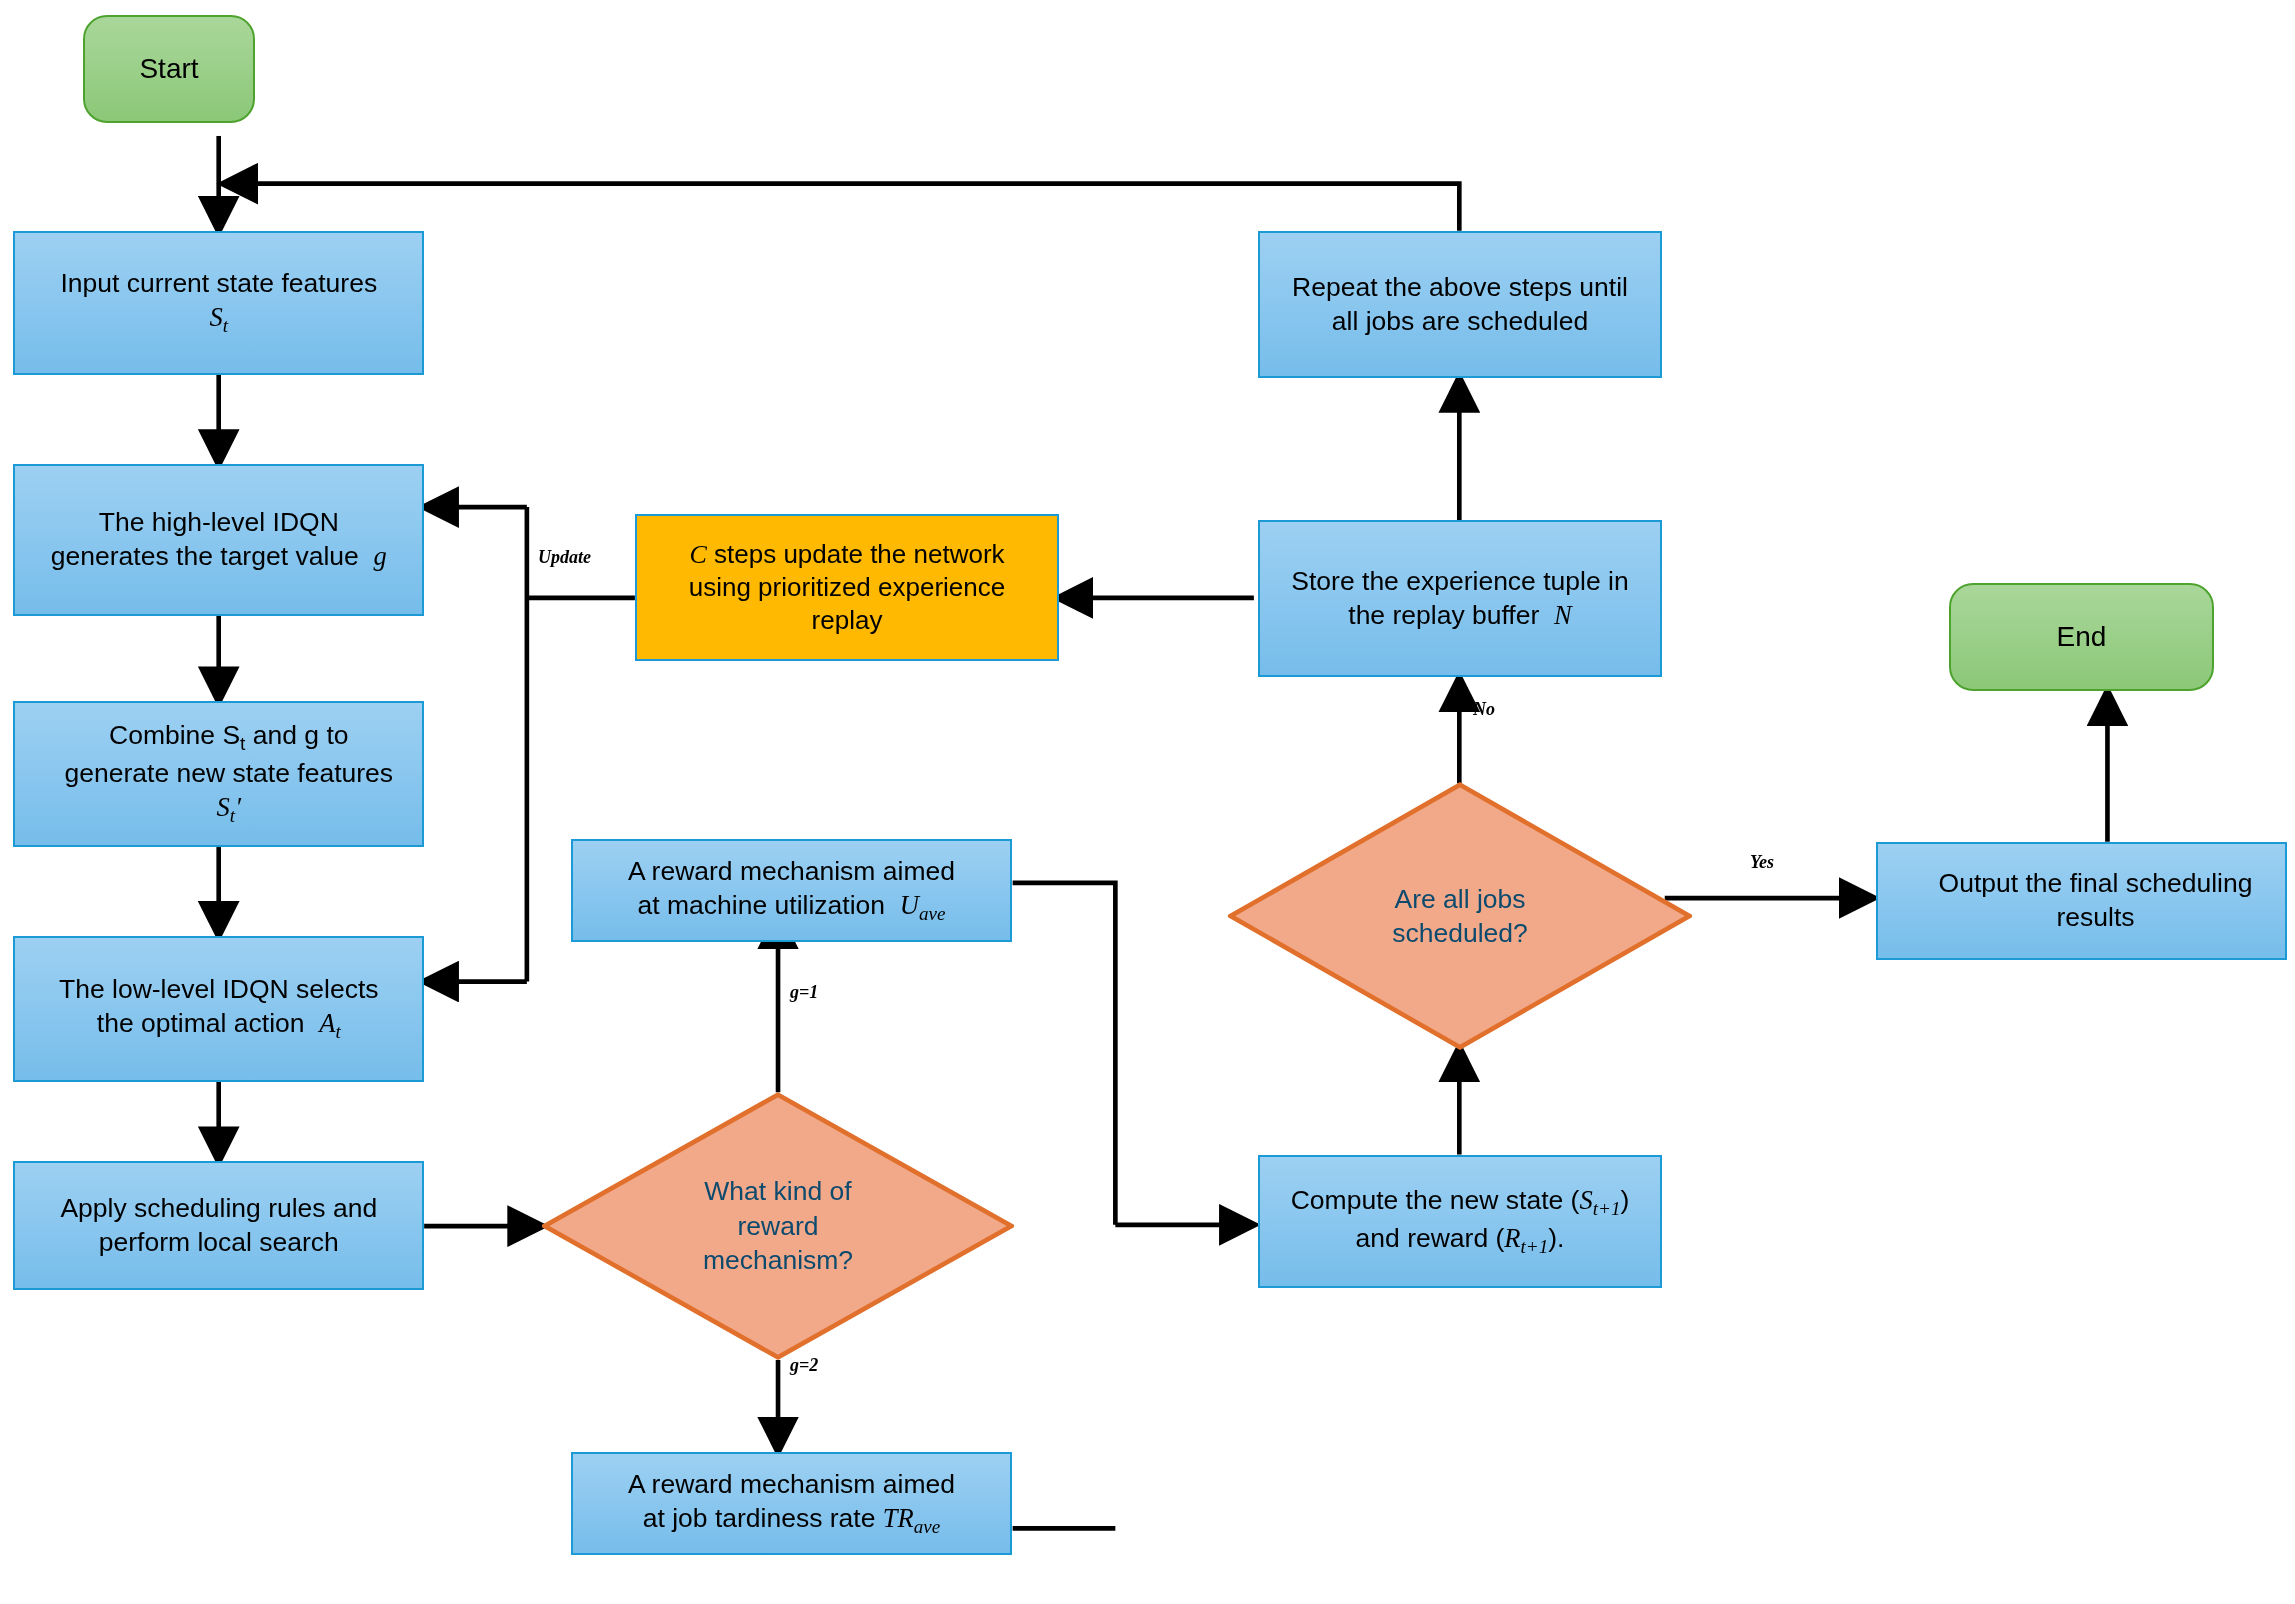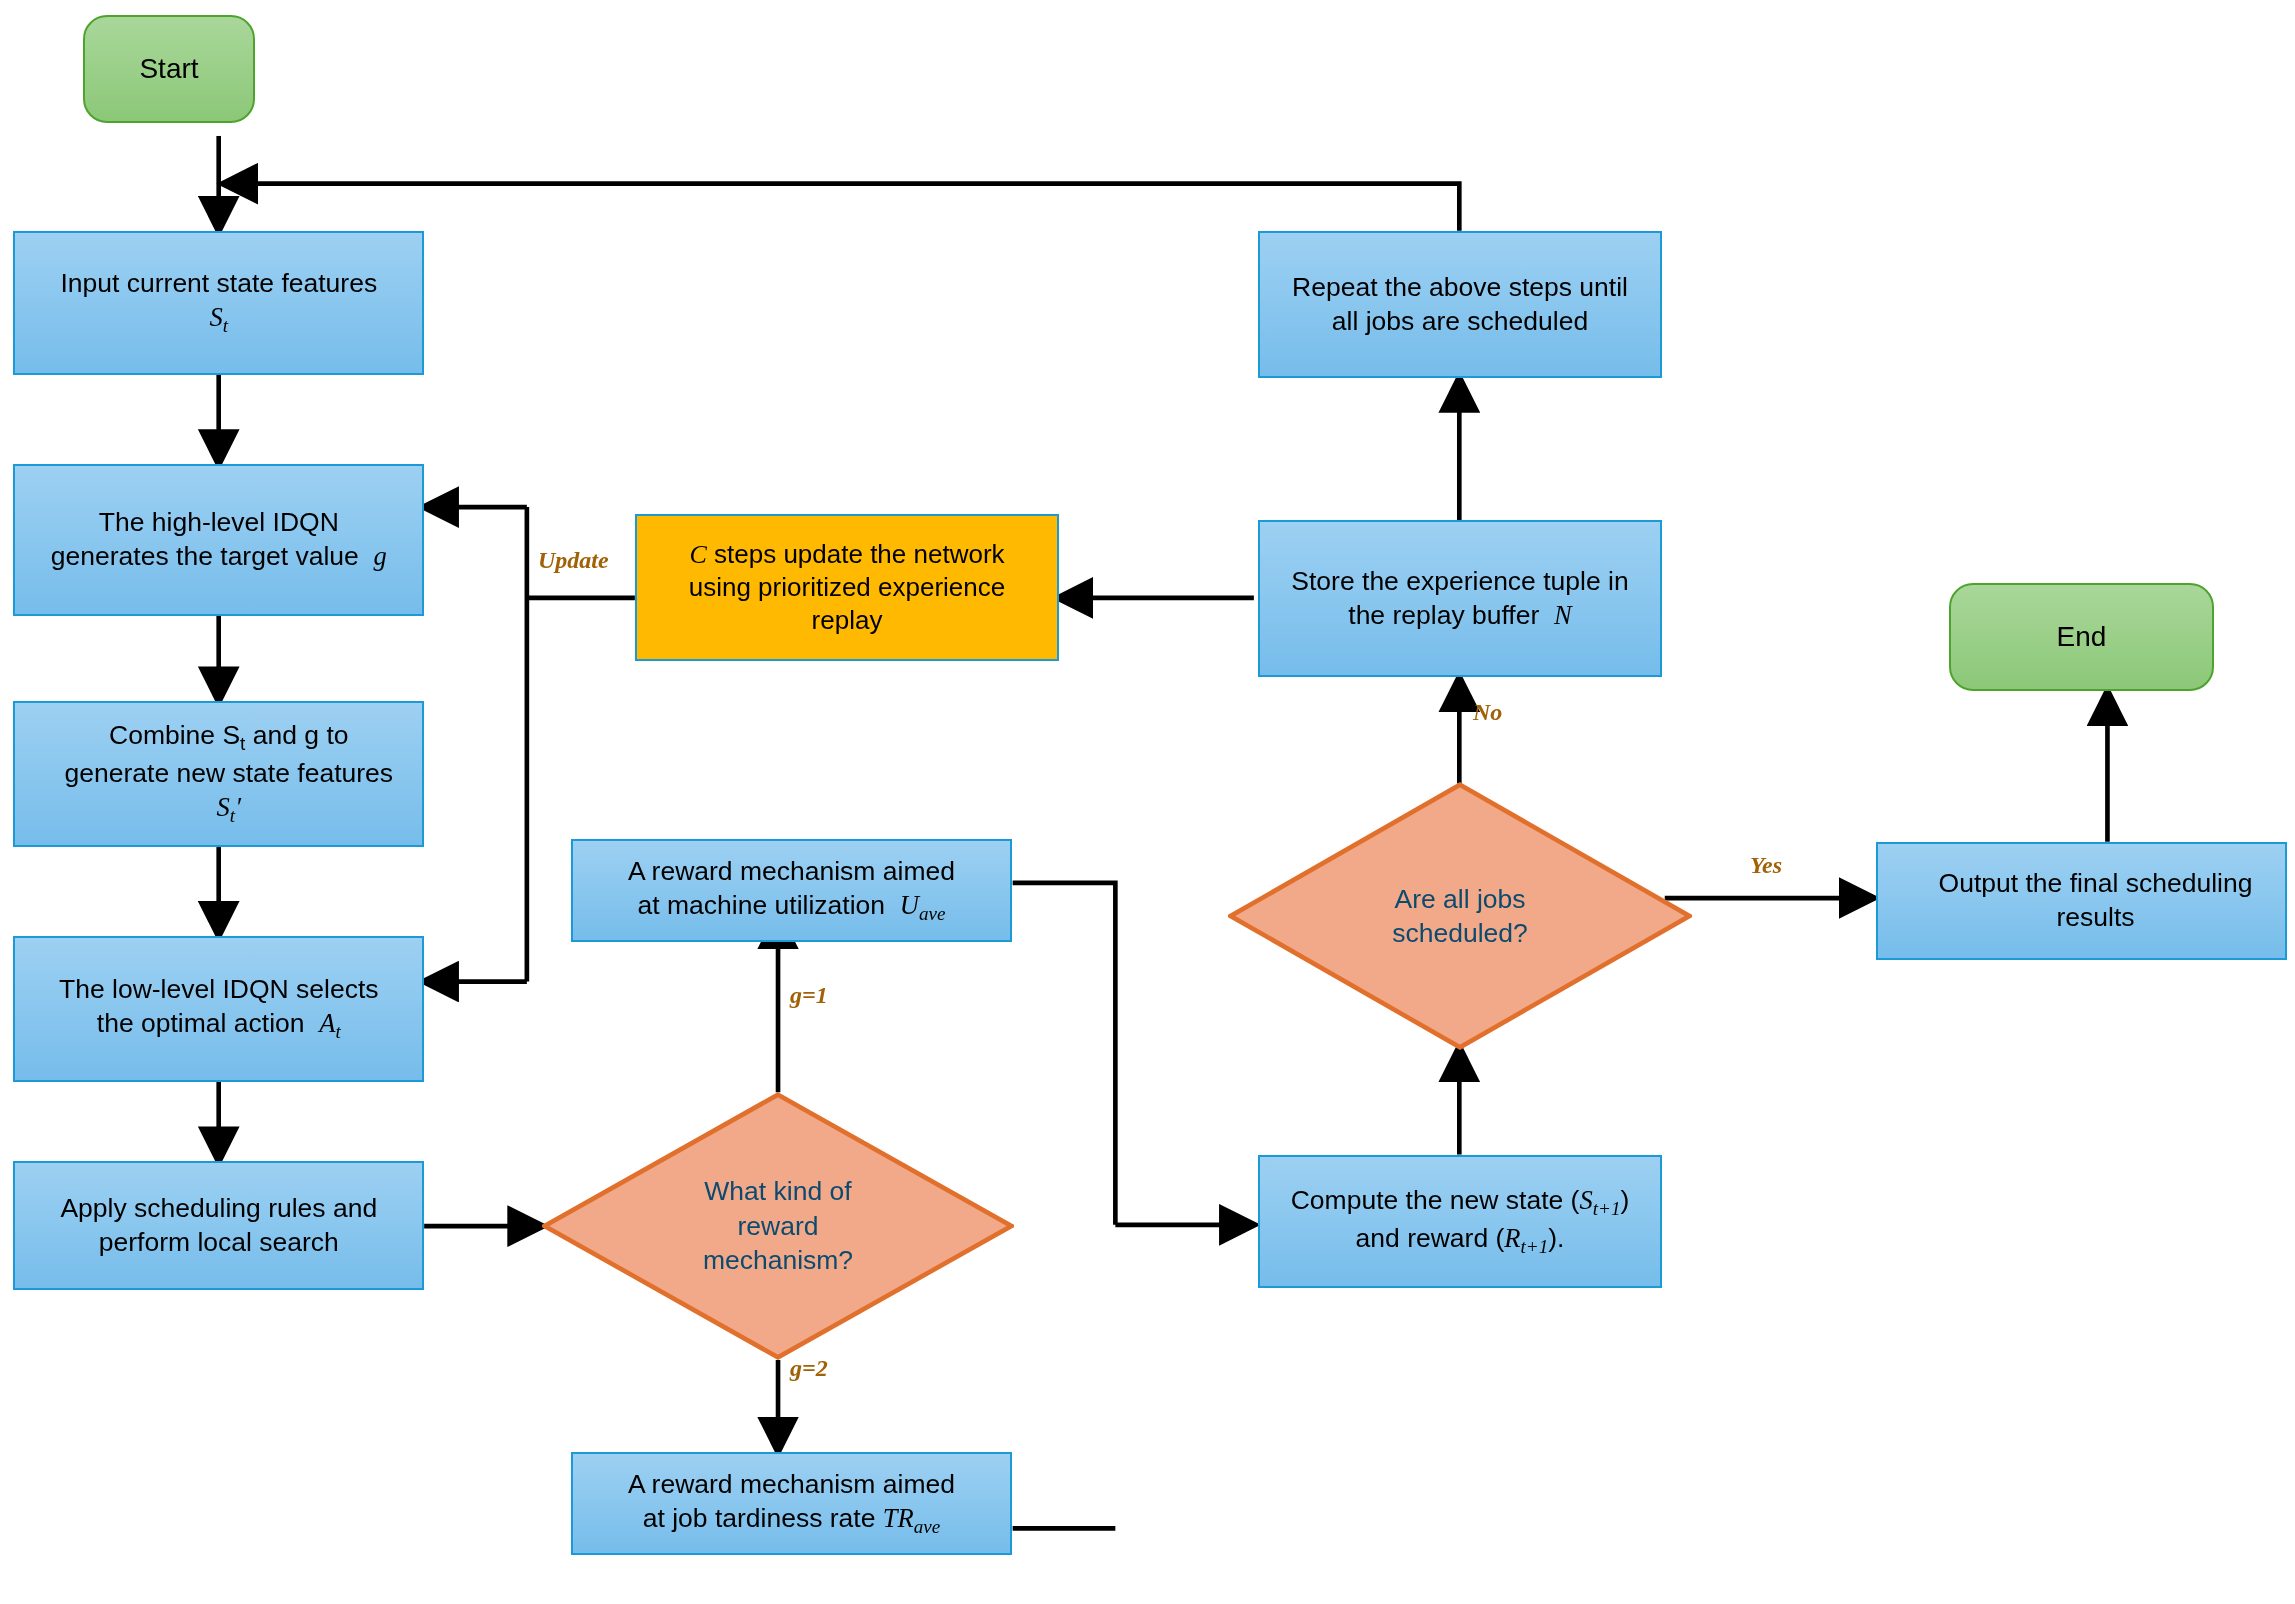--- a/index.html
+++ b/index.html
@@ -74,8 +74,8 @@
     font-family: "Liberation Serif", serif;
     font-style: italic;
     font-weight: bold;
-    font-size: 24px;
-    color: #a16207;
+    font-size: 18px;
+    color: #000000;
     white-space: nowrap;
   }
   .mathit {

